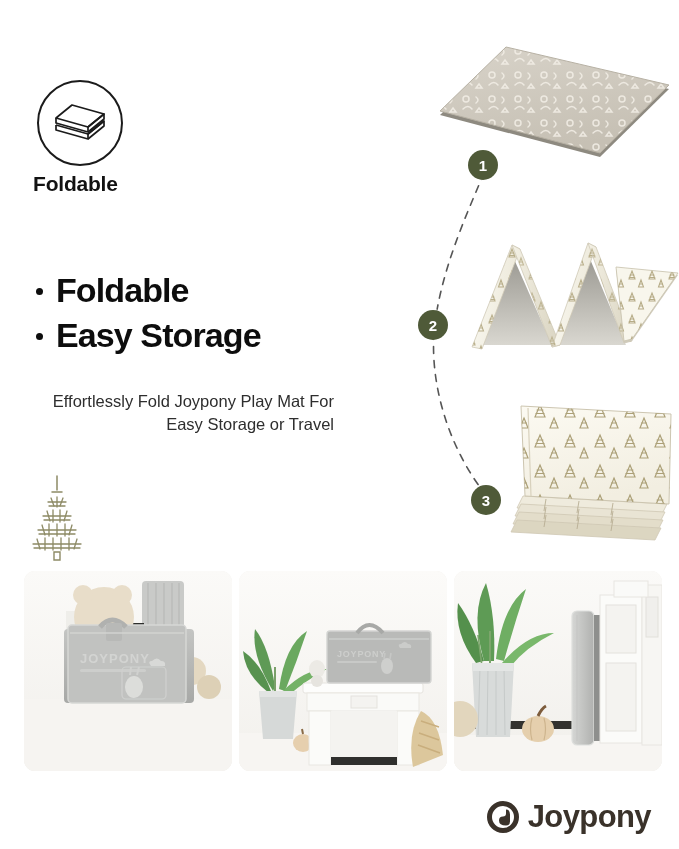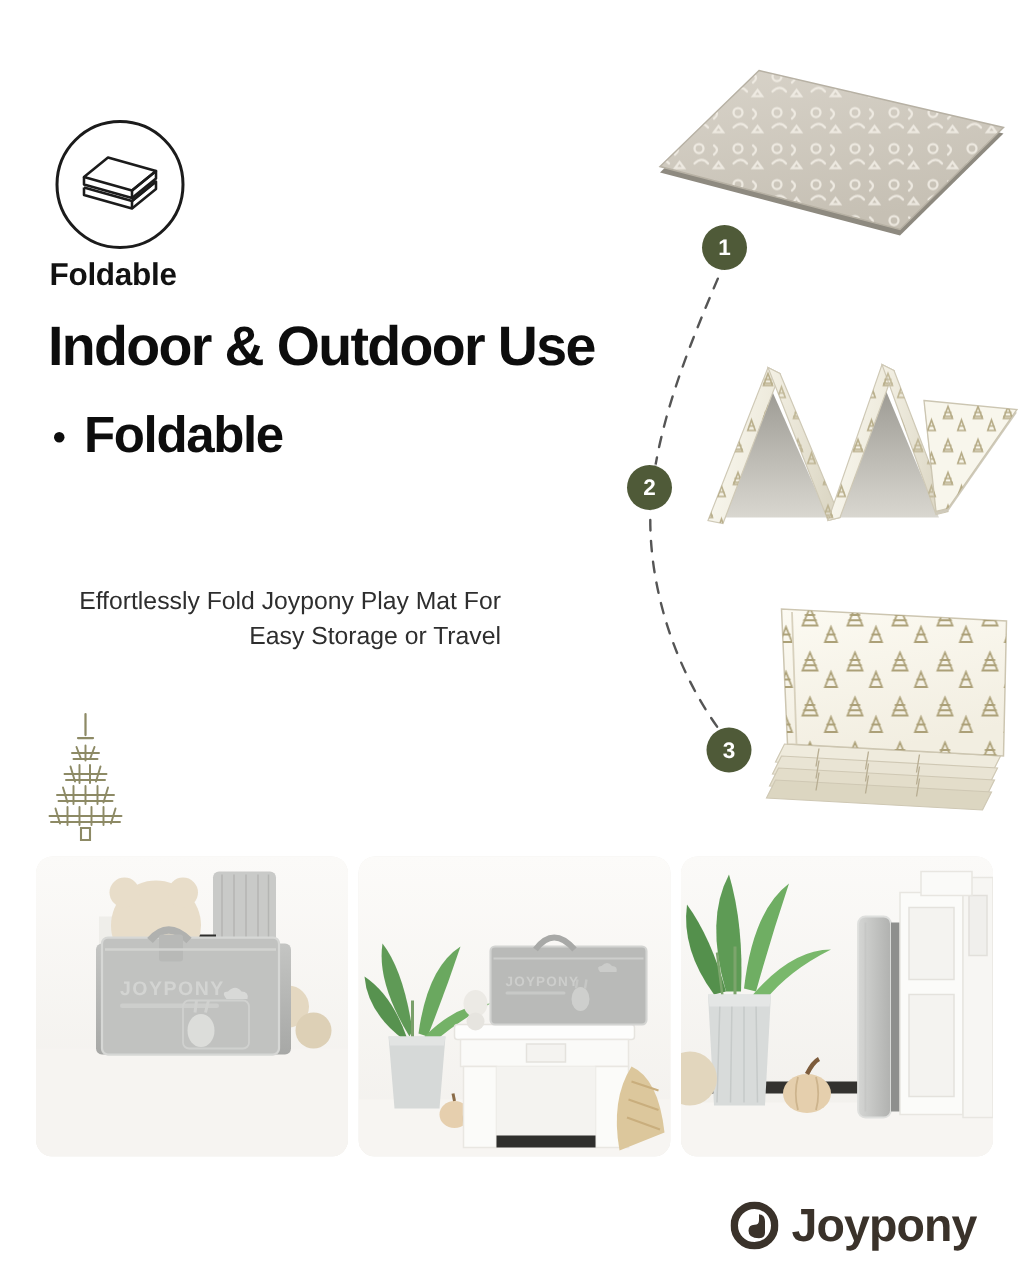--- a/index.html
+++ b/index.html
@@ -101,7 +101,6 @@
     <div id="foldable-label">Foldable</div>
   </div>
 
-  <div id="headline">Indoor &amp; Outdoor Use</div>
 
   <div id="bullets">
     <div class="bullet-row">

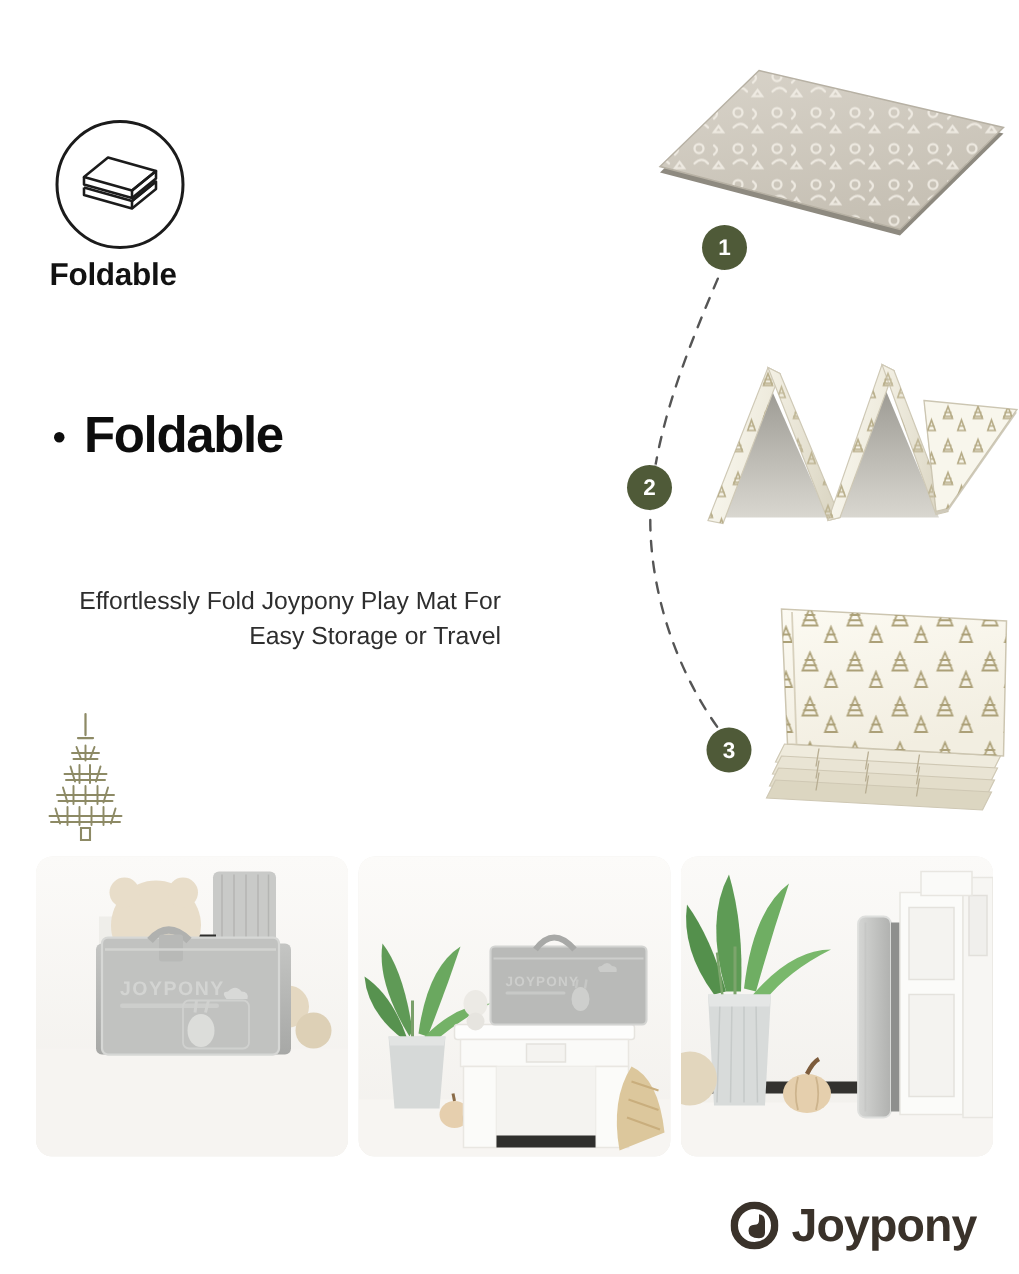--- a/index.html
+++ b/index.html
@@ -106,6 +106,10 @@
     <div class="bullet-row">
       <span class="bullet-dot"></span>
       <span>Foldable</span>
+    </div>
+    <div class="bullet-row">
+      <span class="bullet-dot"></span>
+      <span>Easy Storage</span>
     </div>
   </div>
 

